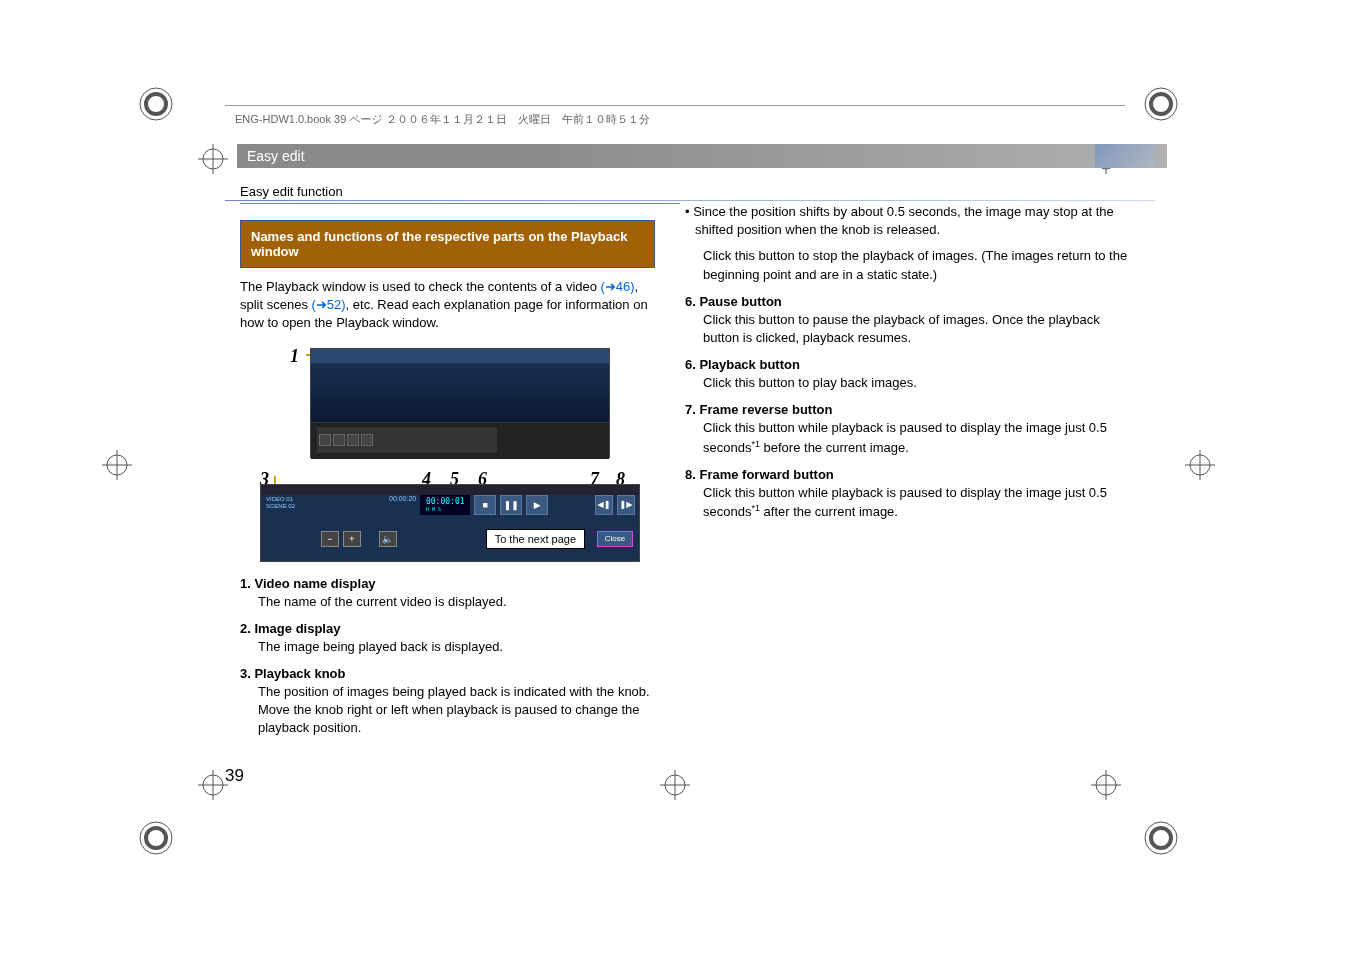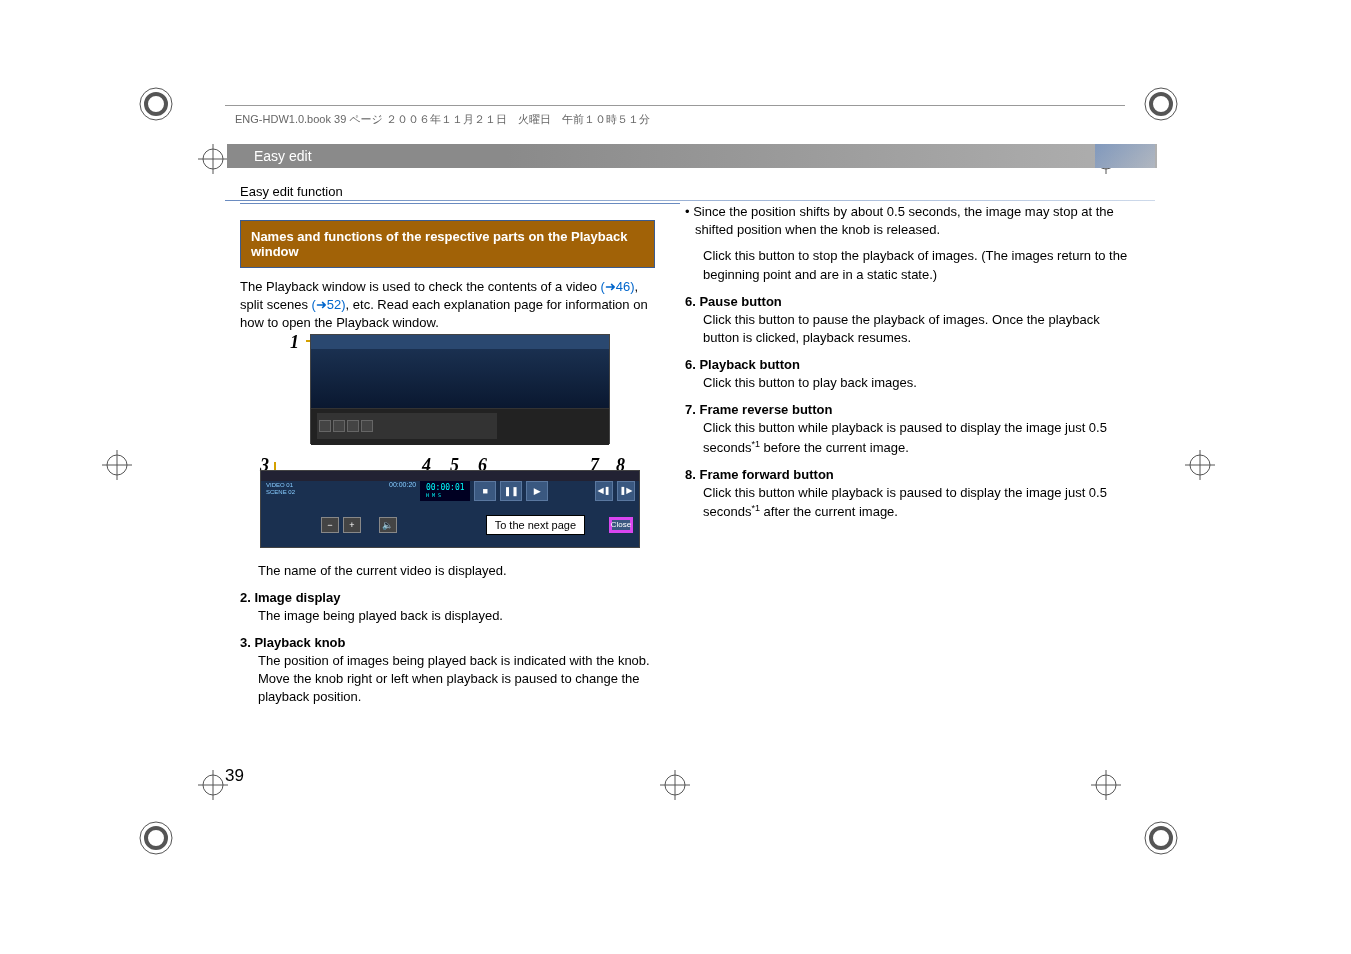--- a/index.html
+++ b/index.html
@@ -11,7 +11,7 @@
   .header-line { position: absolute; top: 112px; left: 235px; font-size: 11px; color: #666; }
   .header-rule { position: absolute; top: 105px; left: 225px; width: 900px; height: 1px; background: #999; }
   
-  .section-bar { position: absolute; top: 144px; left: 227px; width: 930px; height: 24px; background: linear-gradient(to right, #8a8a8a 0%, #8a8a8a 30%, #b0b0b0 100%); color: #fff; padding: 4px 27px; font-size: 14px; }
+  .section-bar { position: absolute; top: 144px; left: 237px; width: 930px; height: 24px; background: linear-gradient(to right, #8a8a8a 0%, #8a8a8a 30%, #b0b0b0 100%); color: #fff; padding: 4px 10px; font-size: 14px; }
   .section-bar-slash { position: absolute; top: 144px; right: 196px; width: 60px; height: 24px; background: linear-gradient(135deg, rgba(100,140,200,0.6), rgba(180,200,230,0.3)); }
   
   .subheader { position: absolute; top: 184px; left: 240px; width: 440px; border-bottom: 1px solid #6a8bc0; padding-bottom: 4px; font-size: 13px; }

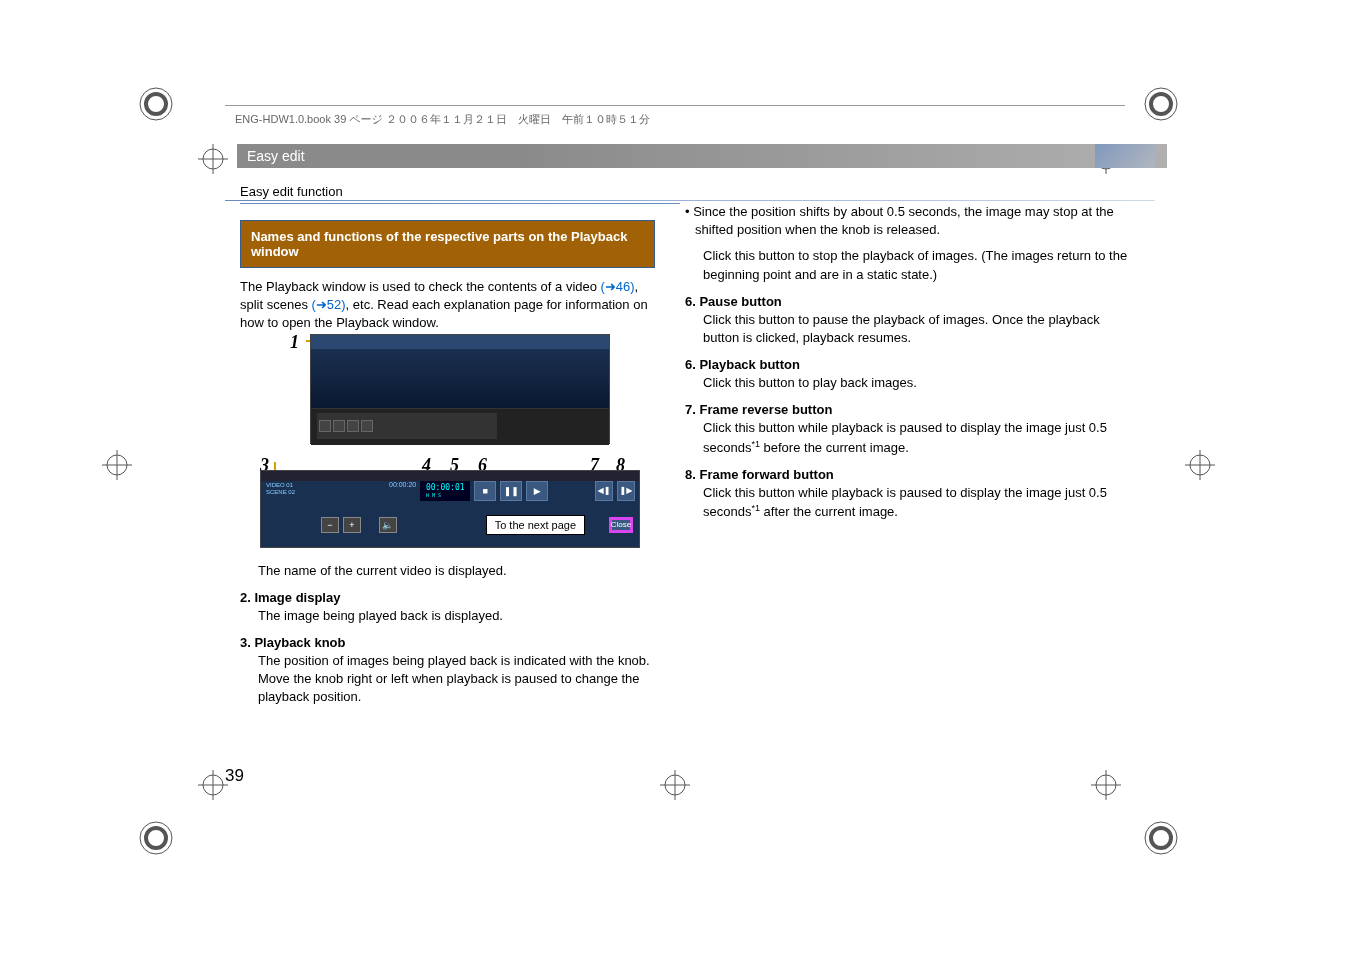--- a/index.html
+++ b/index.html
@@ -22,7 +22,7 @@
   
   .title-box { background: #a16207; color: #fff; padding: 8px 10px; font-weight: bold; font-size: 13px; margin-bottom: 10px; border: 1px solid #3a5b90; }
   
-  .intro { font-size: 13px; line-height: 1.4; margin-bottom: 1px; }
+  .intro { font-size: 13px; line-height: 1.4; margin-bottom: 15px; }
   .link { color: #0066cc; }
   
   .figure { position: relative; width: 380px; margin-left: 20px; margin-bottom: 14px; }

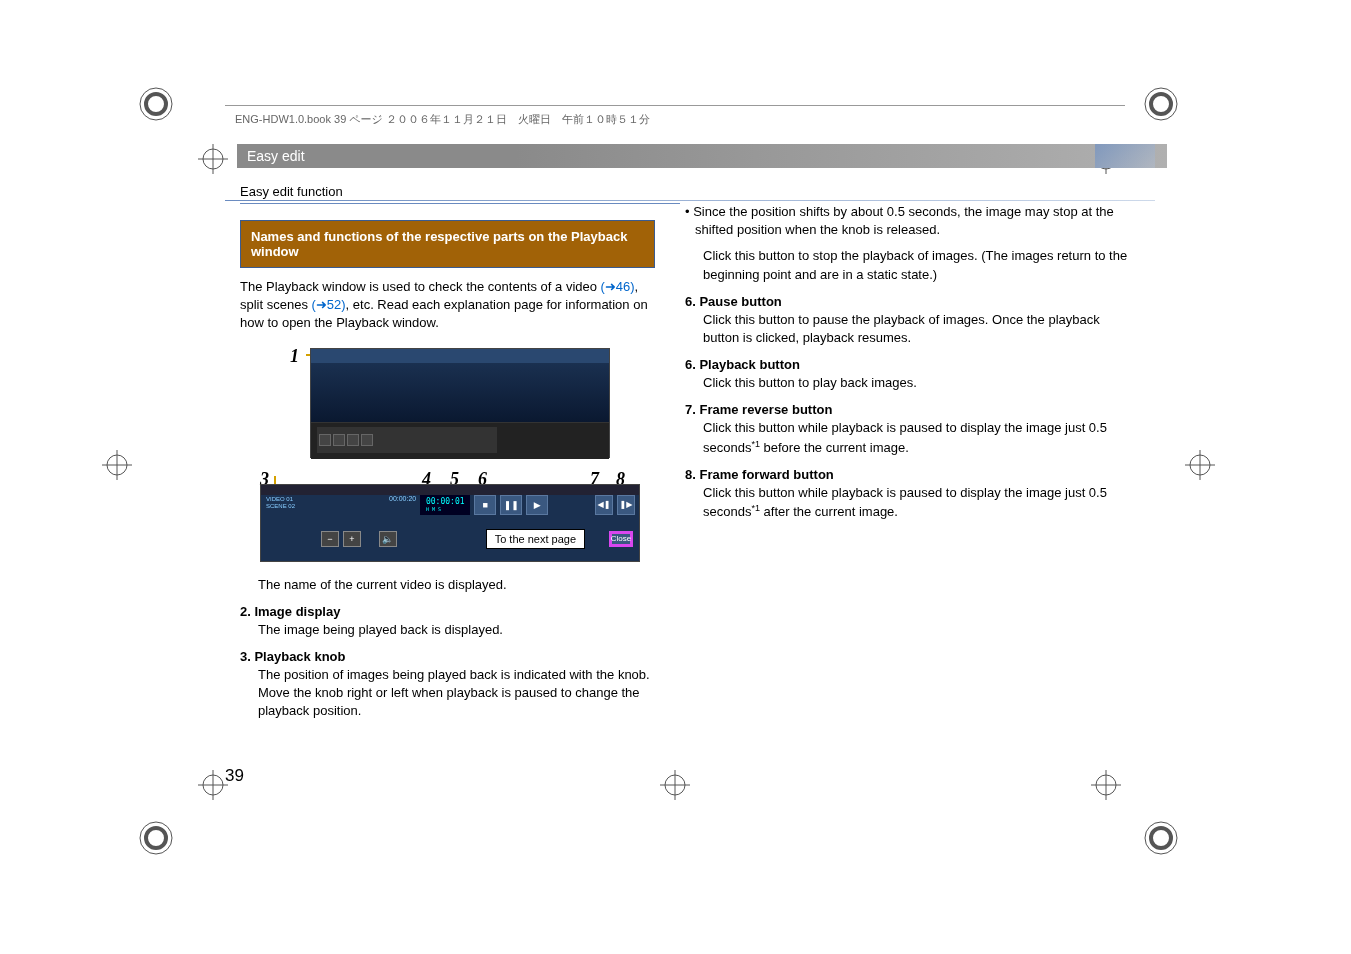--- a/index.html
+++ b/index.html
@@ -41,7 +41,7 @@
   .fig-ctrl-btn { width: 22px; height: 20px; background: #3a5880; border: 1px solid #5a78a0; display: flex; align-items: center; justify-content: center; color: #fff; font-size: 9px; }
   .fig-bottom-row2 { height: 28px; display: flex; align-items: center; gap: 4px; padding: 0 60px; position: relative; }
   .fig-small-btn { width: 18px; height: 16px; background: #444; border: 1px solid #888; color: #fff; font-size: 9px; display: flex; align-items: center; justify-content: center; }
-  .fig-close { position: absolute; right: 6px; width: 24px; height: 16px; background: #3a5880; border: 3px solid #d946ef; color: #fff; font-size: 8px; display: flex; align-items: center; justify-content: center; }
+  .fig-close { position: absolute; right: 6px; width: 36px; height: 16px; background: #3a5880; border: 1px solid #d946ef; color: #fff; font-size: 8px; display: flex; align-items: center; justify-content: center; }
   
   .num-label { position: absolute; font-weight: bold; font-size: 18px; font-style: italic; font-family: Georgia, serif; }
   .arrow-line { position: absolute; background: #d4a000; }

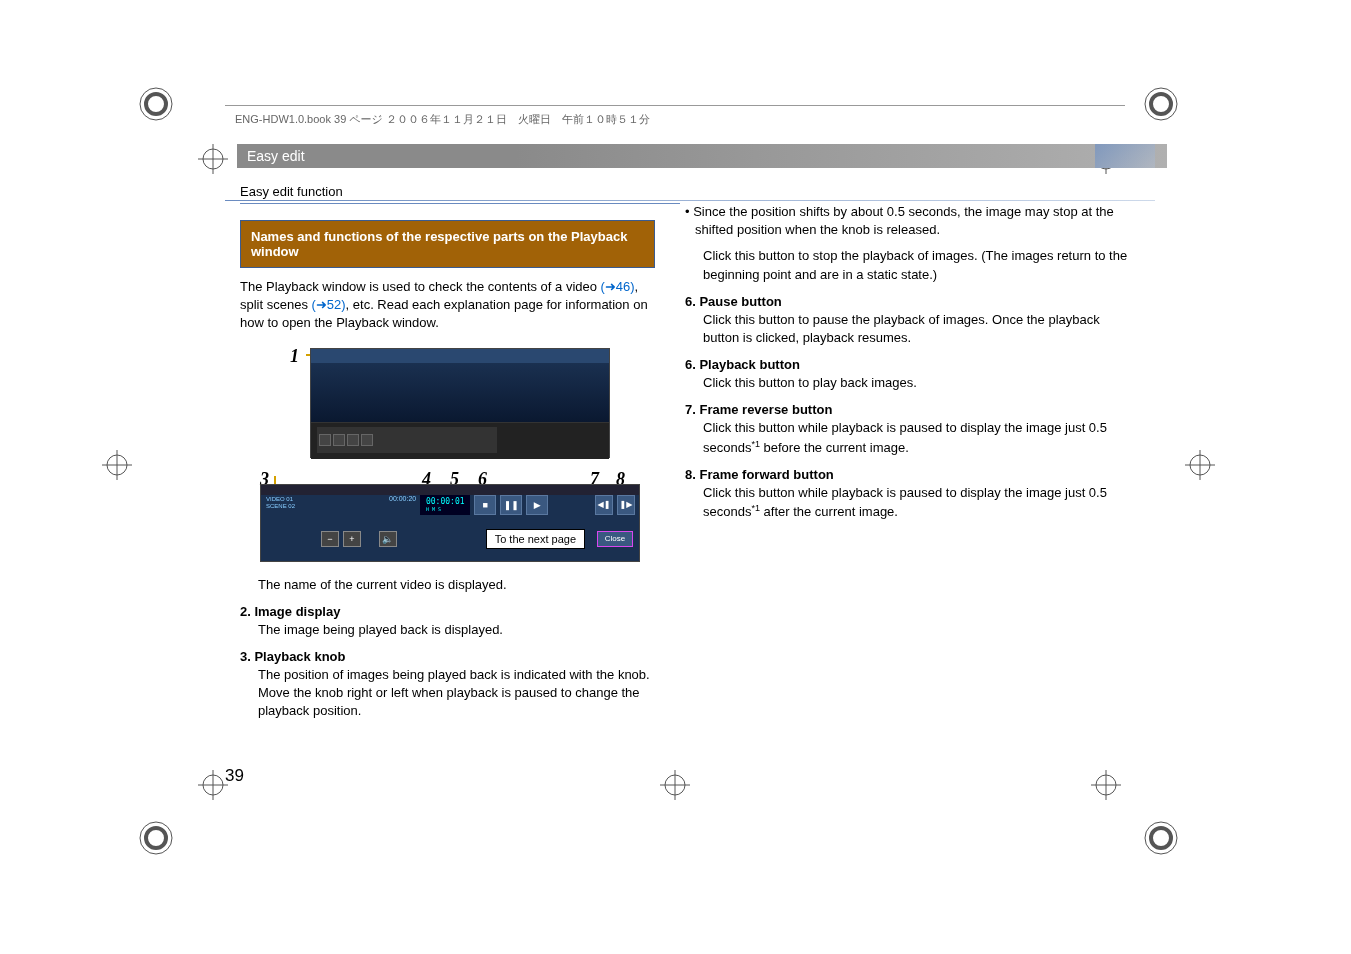--- a/index.html
+++ b/index.html
@@ -218,6 +218,7 @@
   </div>
 
   <div class="item-block">
+    <div class="item-title">1. Video name display</div>
     <div class="item-body">The name of the current video is displayed.</div>
   </div>
   <div class="item-block">

